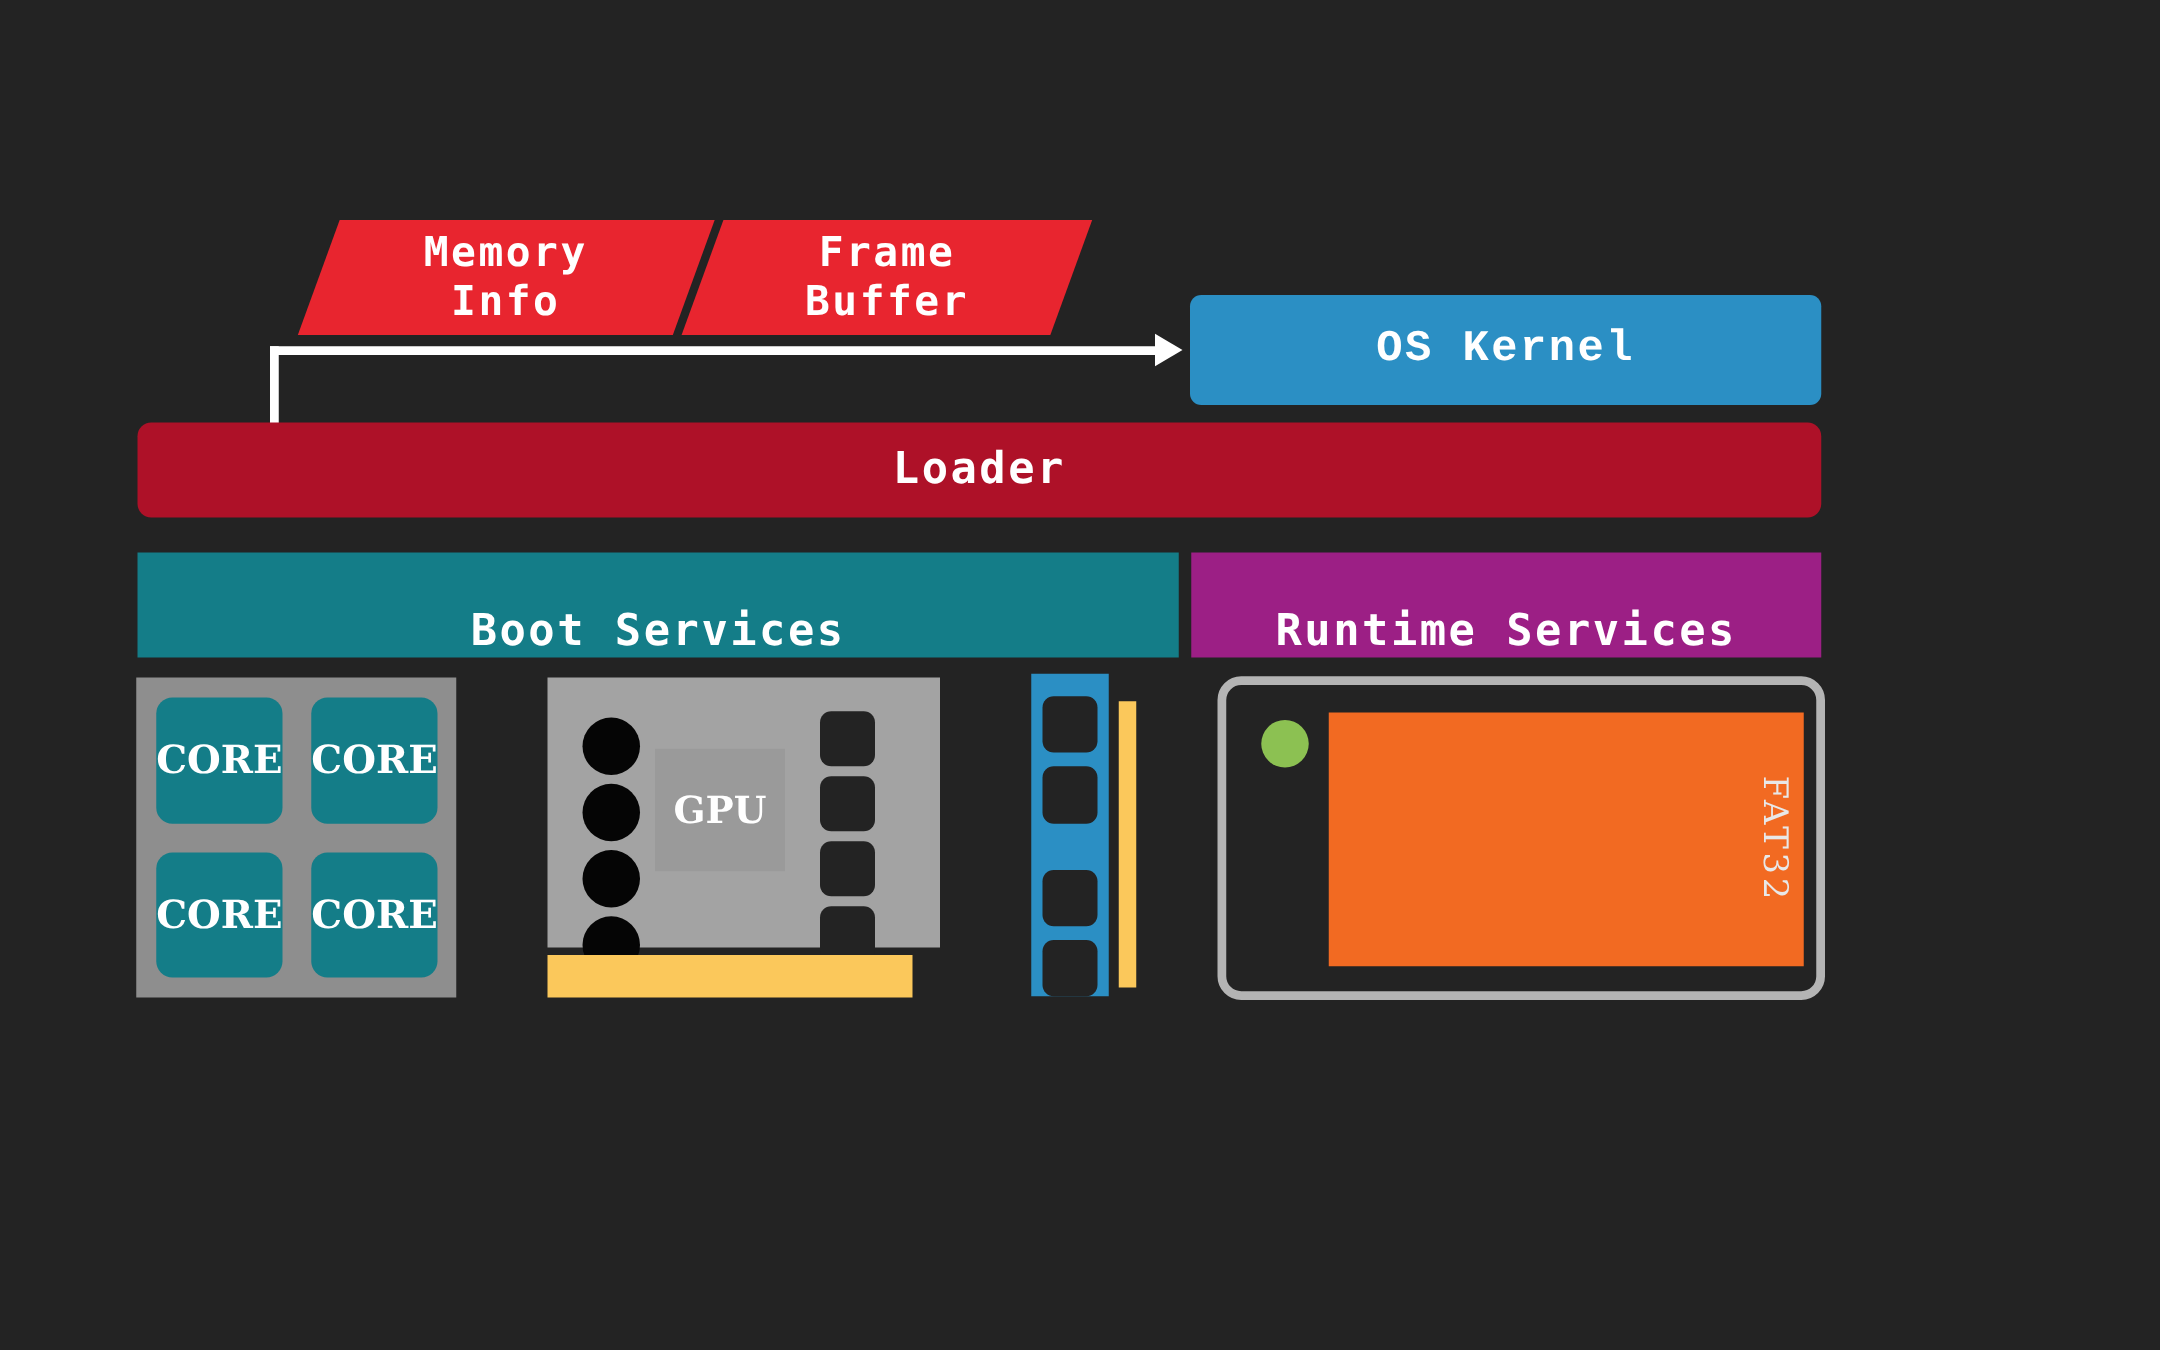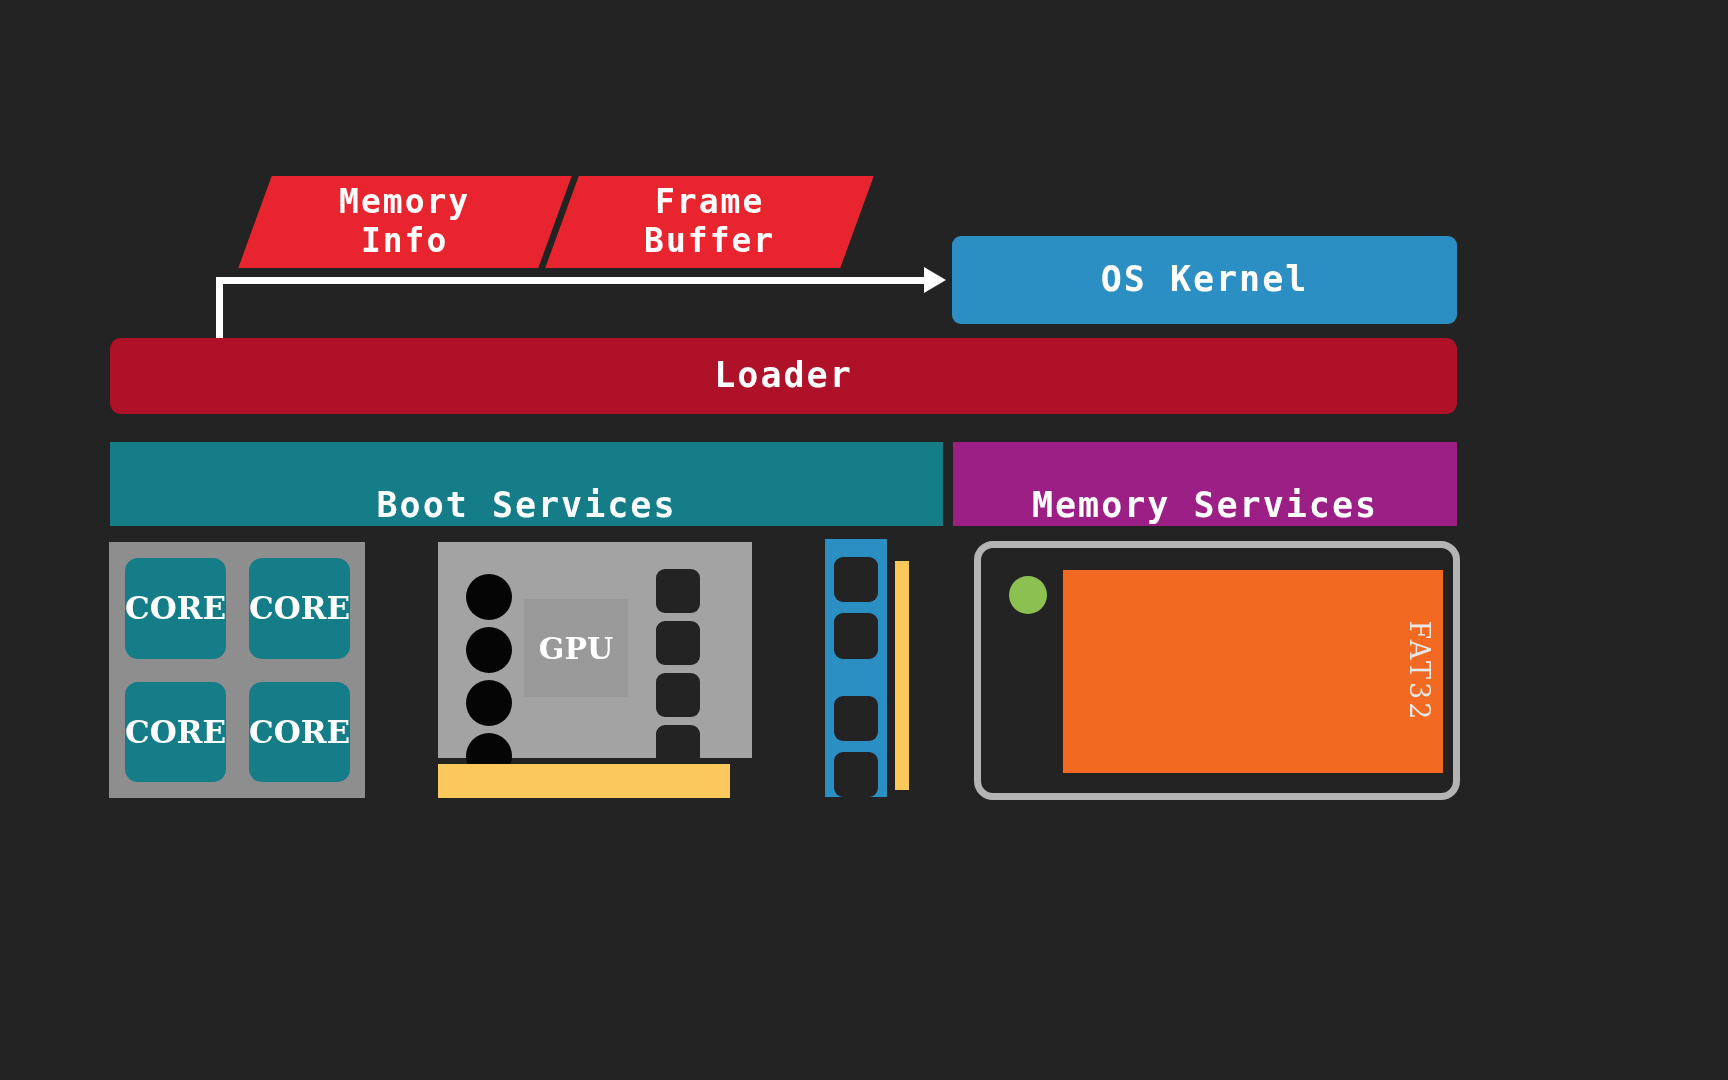--- a/index.html
+++ b/index.html
@@ -44,7 +44,7 @@
     border-radius: 9px;
     display: flex; align-items: center; justify-content: center;
   }
-  #os-kernel span { font-size: 35px; }
+  #os-kernel span { font-size: 35px; font-family: Liberation Mono, monospace; }
 
   
   .arrow-seg { position: absolute; background: #ffffff; }

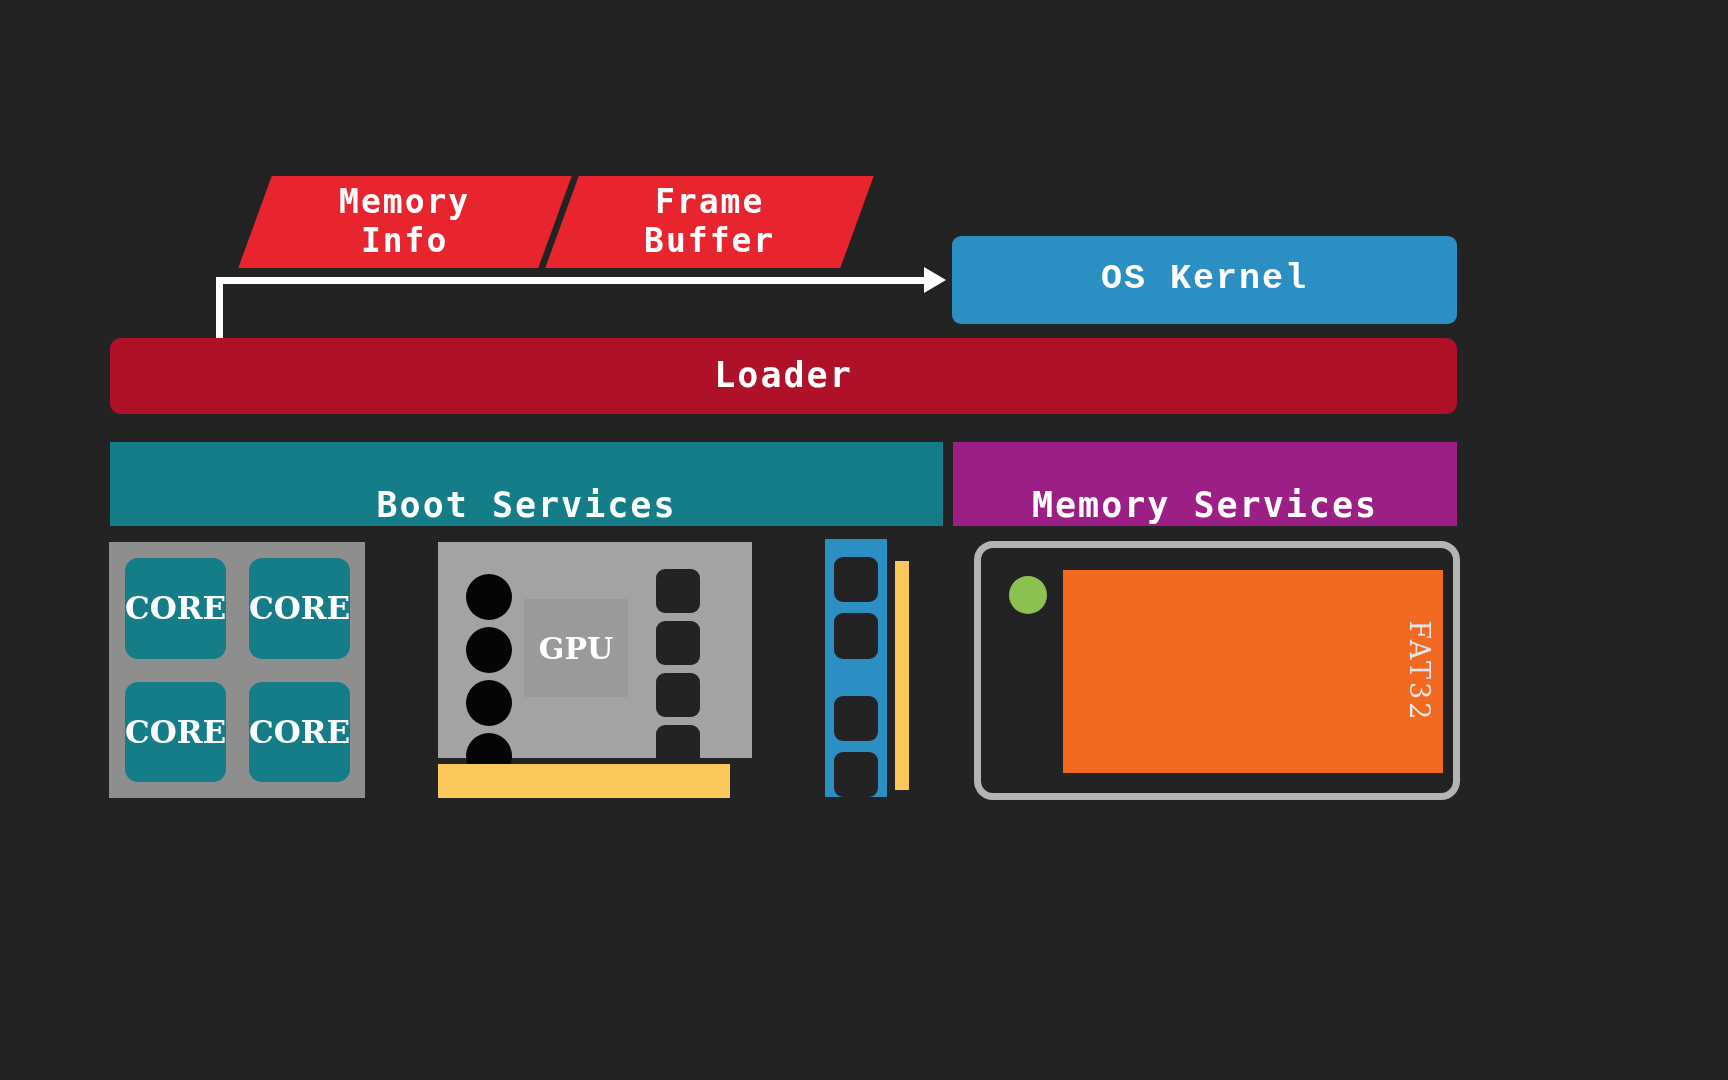--- a/index.html
+++ b/index.html
@@ -171,7 +171,7 @@
   </div>
 
   <div id="runtime-services" class="service" style="left:953px; top:442px; width:504px; height:84px;">
-    <span class="mono-label">Memory Services</span>
+    <span class="mono-label">Runtime Services</span>
   </div>
 
   <div id="cpu-package" style="left:109px; top:542px; width:256px; height:256px;">

